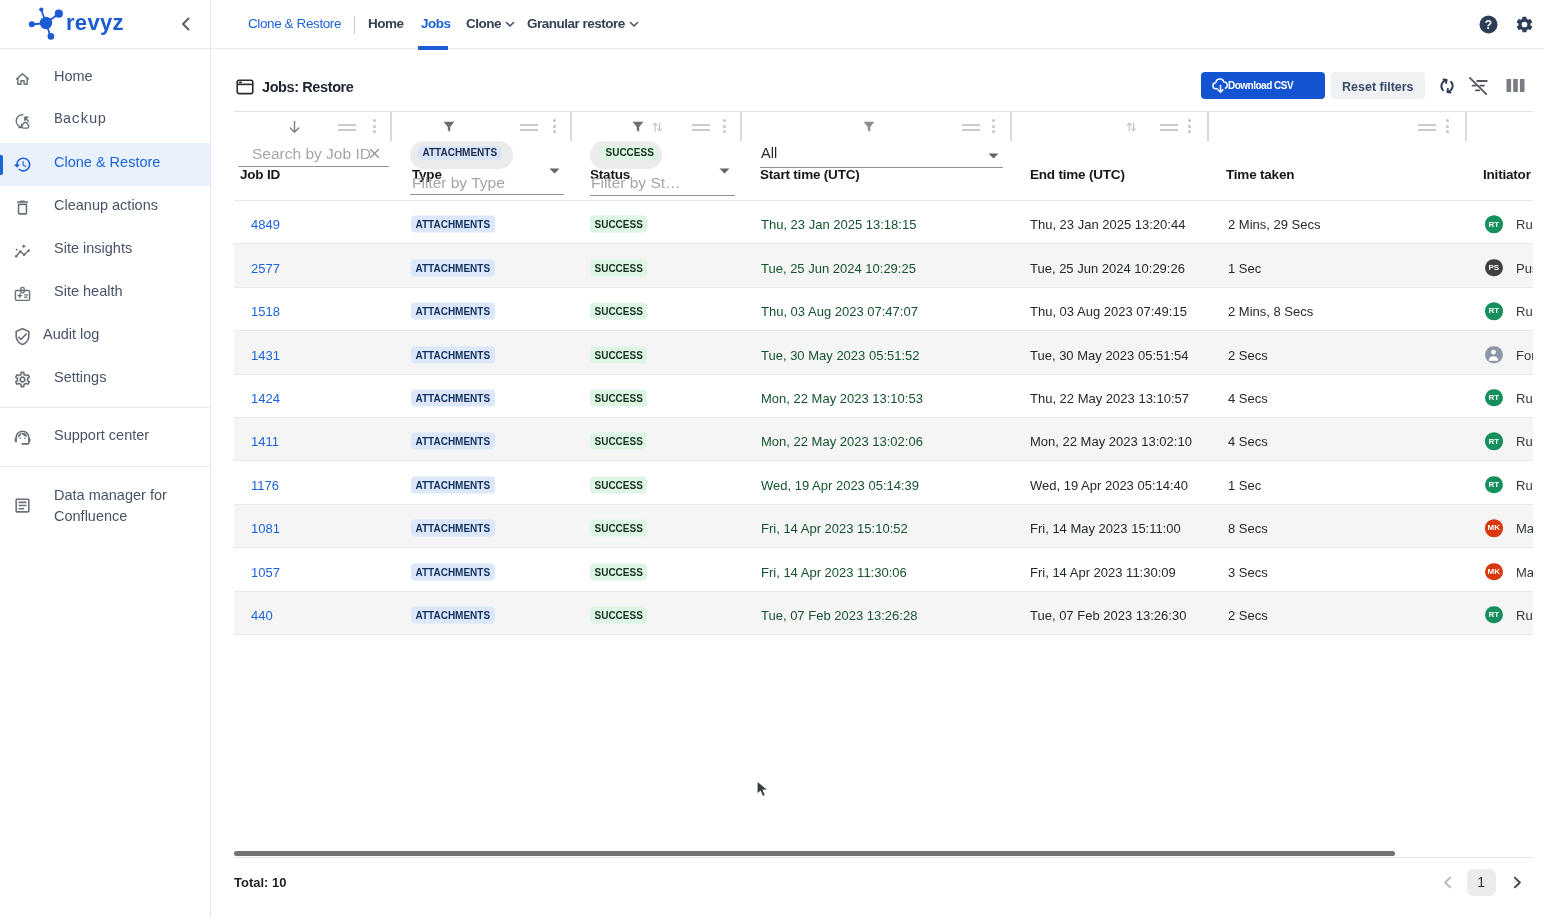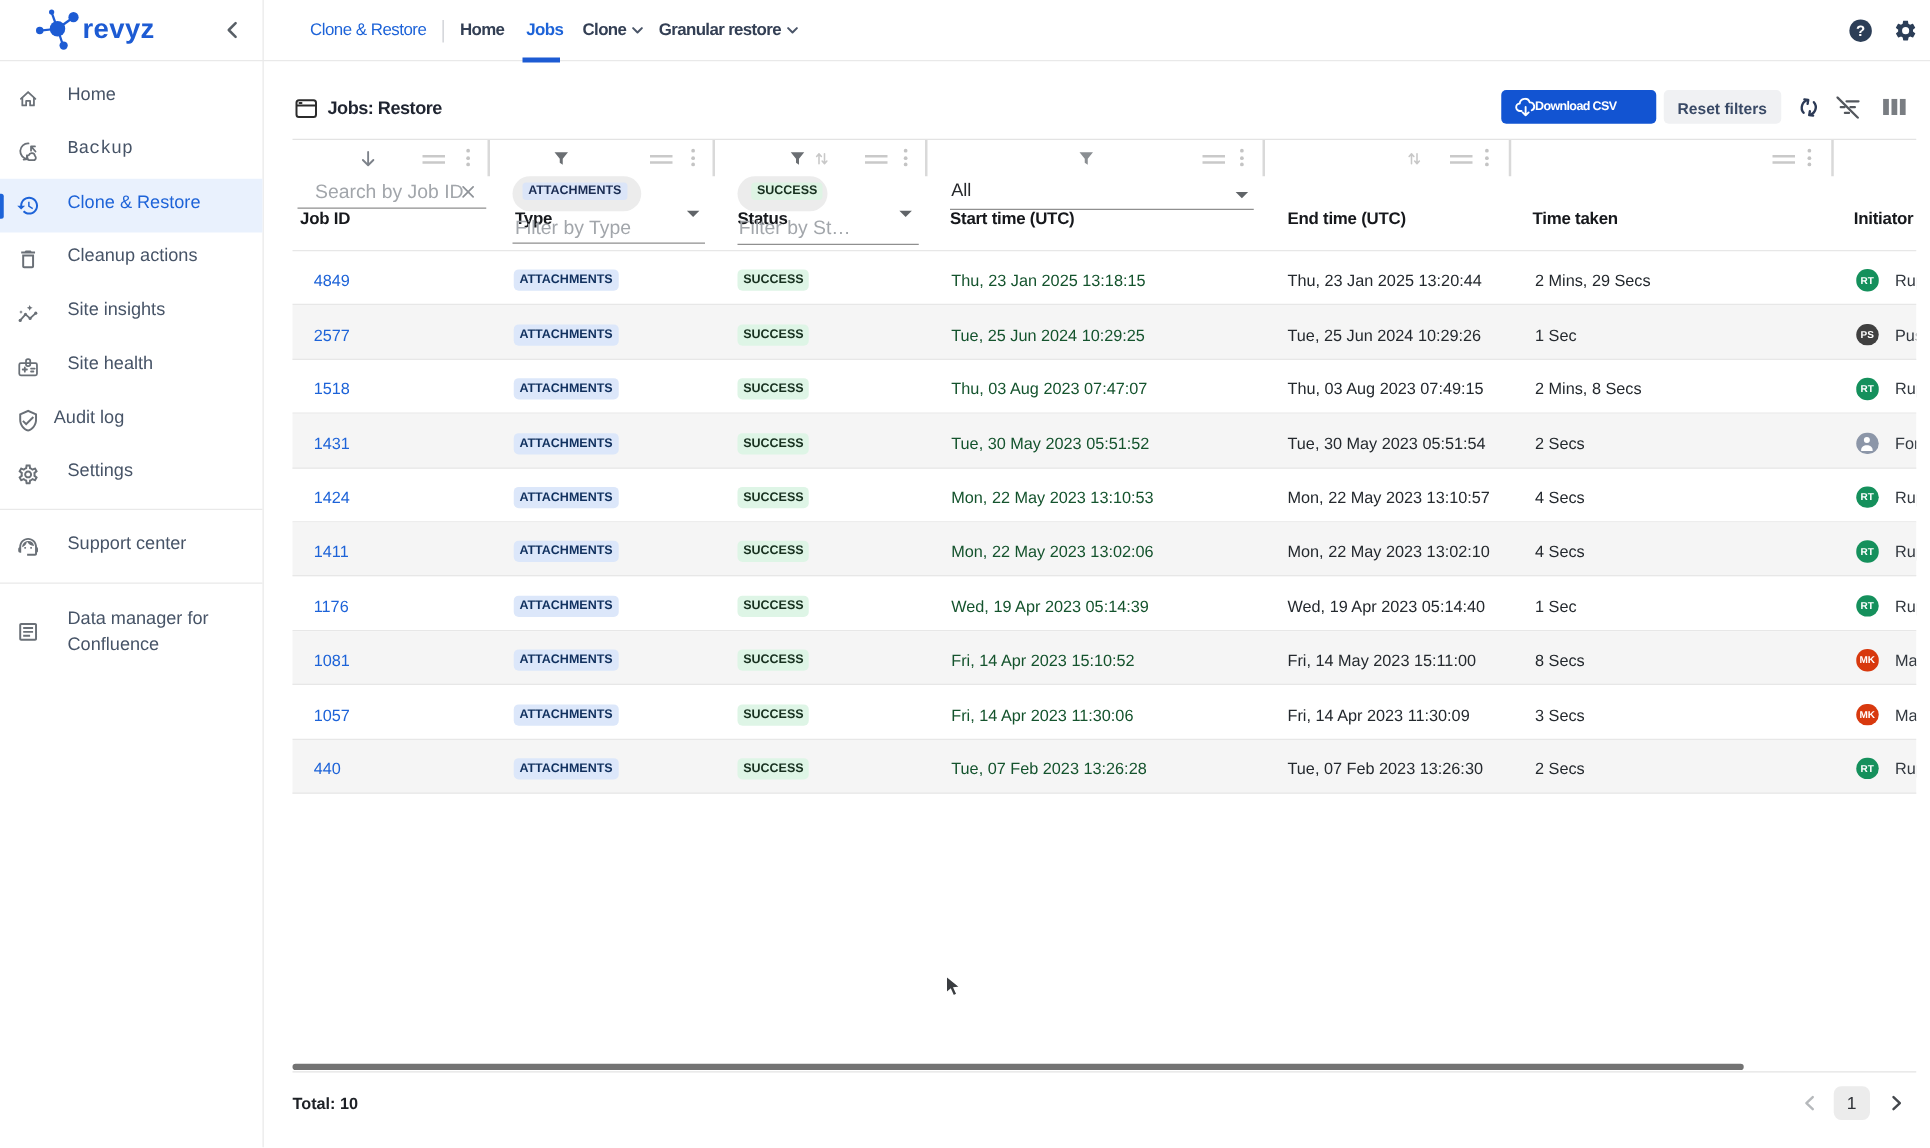--- a/index.html
+++ b/index.html
@@ -302,7 +302,7 @@
       <span class="chip chip-att">ATTACHMENTS</span>
       <span class="chip chip-suc">SUCCESS</span>
       <span class="c-st">Mon, 22 May 2023 13:10:53</span>
-      <span class="c-et">Mon, 22 May 2023 13:10:57</span>
+      <span class="c-et">Thu, 22 May 2023 13:10:57</span>
       <span class="c-tt">4 Secs</span>
       <span class="avatar" style="background:#15905c">RT</span>
       <span class="c-name">Rupesh</span>

